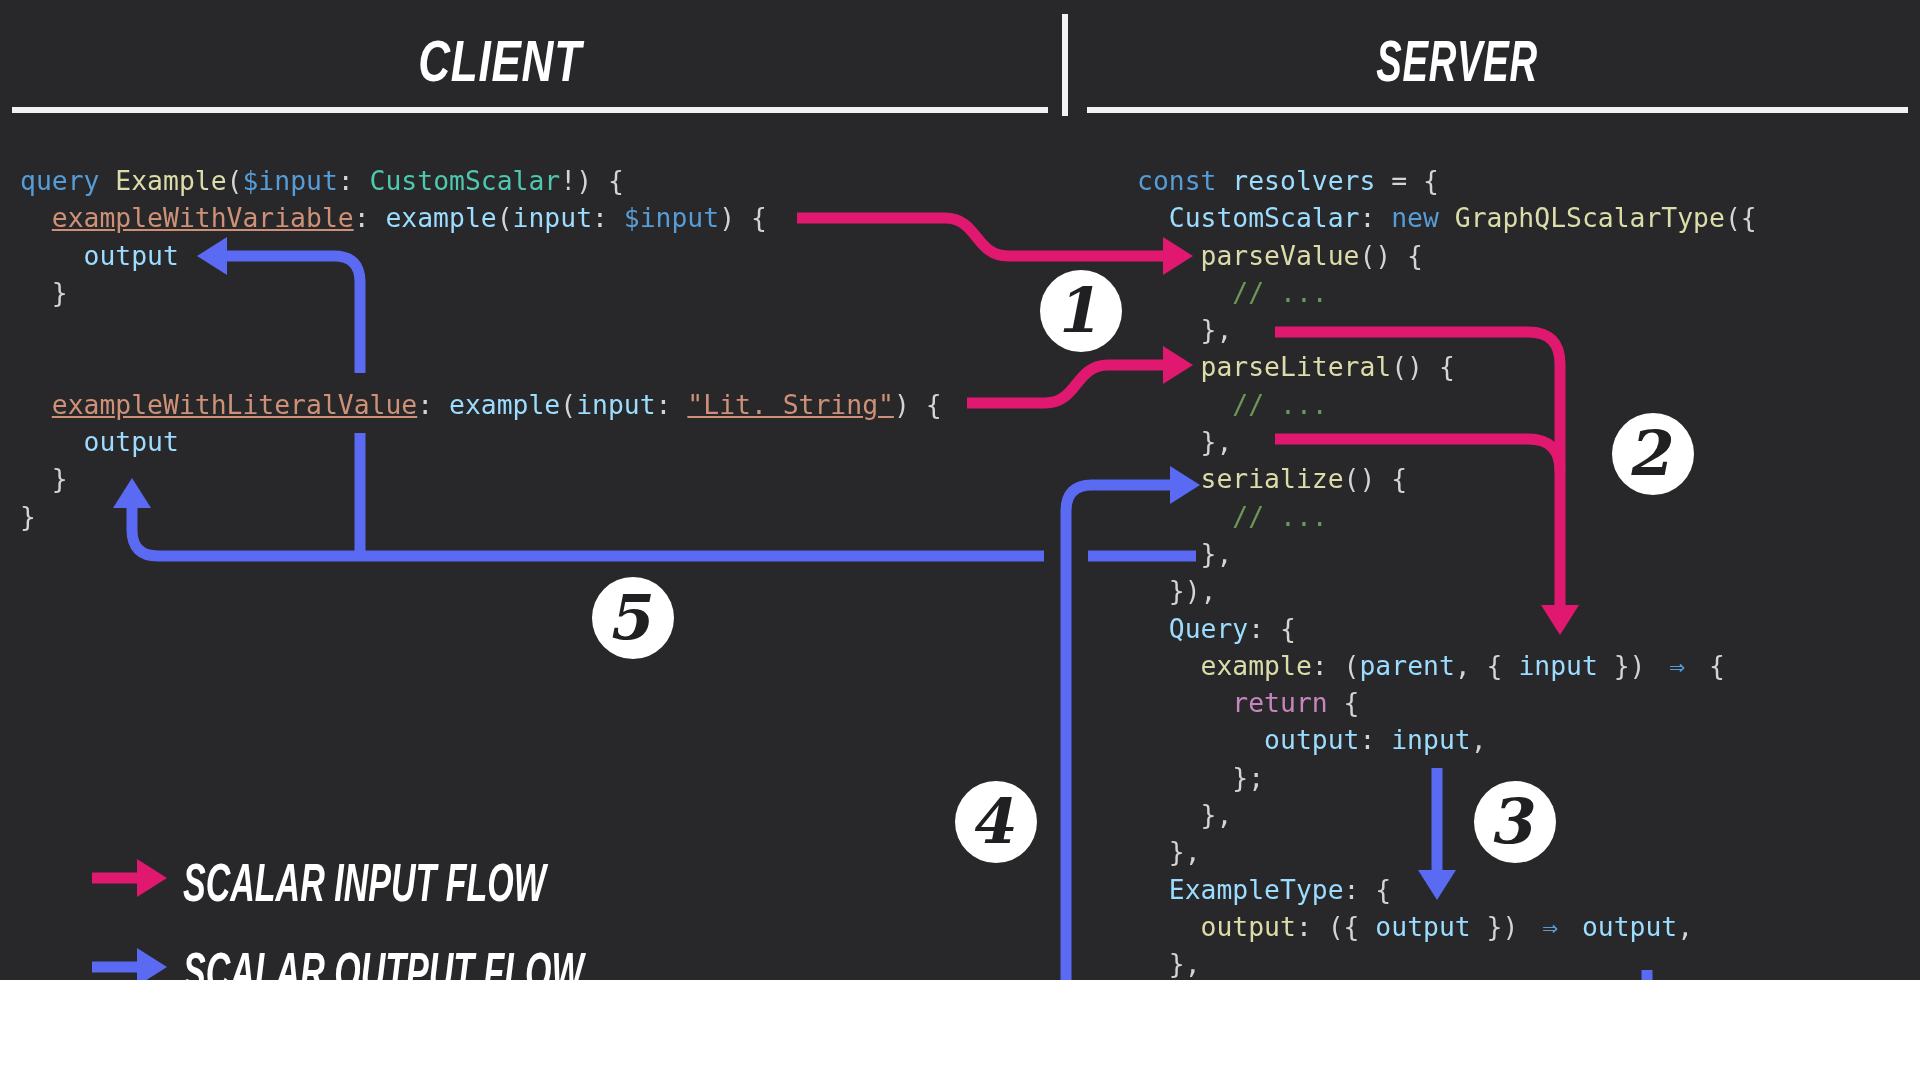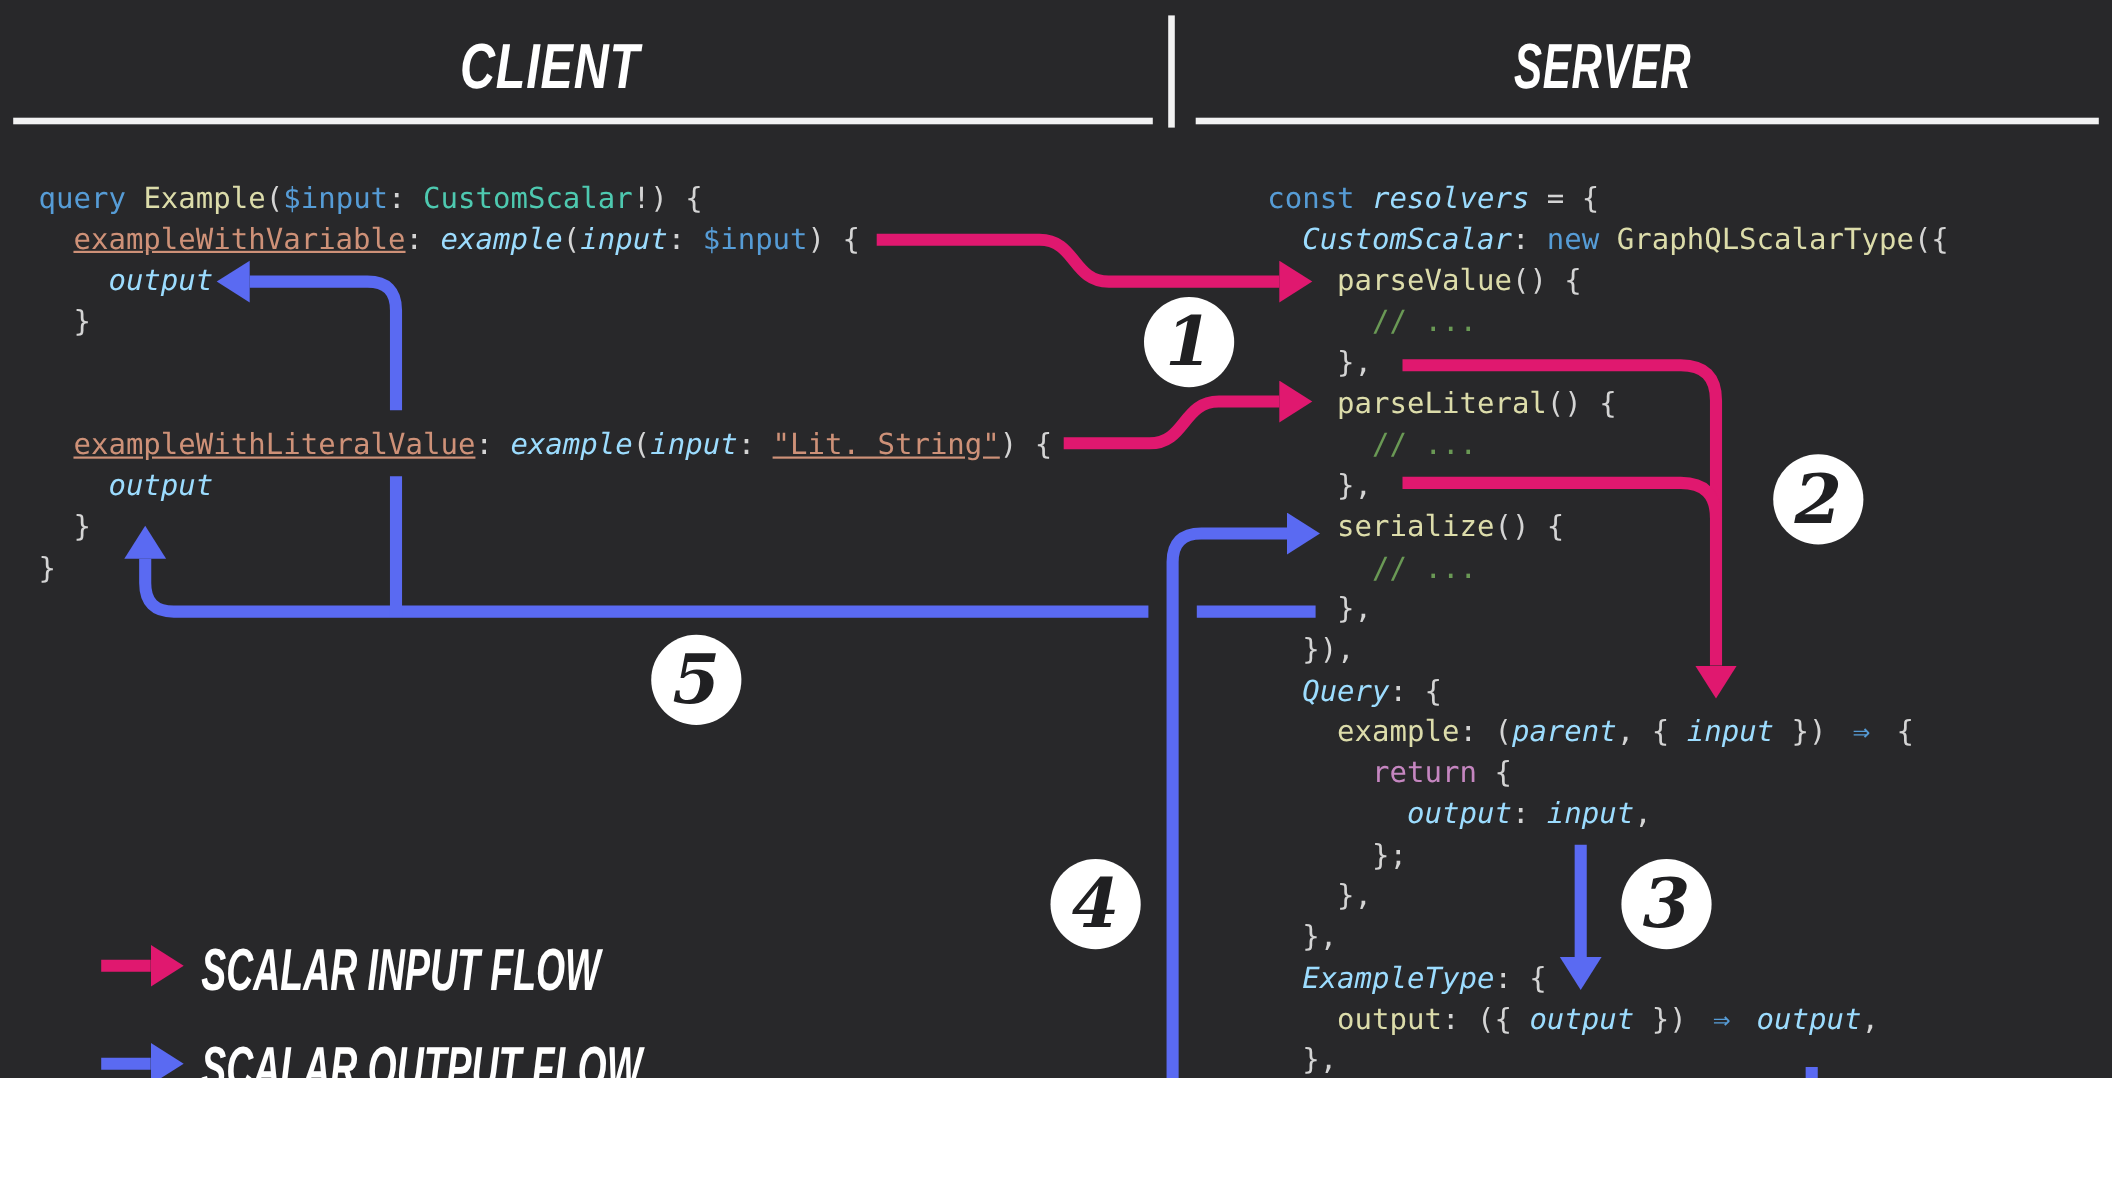--- a/index.html
+++ b/index.html
@@ -9,7 +9,7 @@
   .header-label{position:absolute;color:#fff;font-family:"Liberation Sans",sans-serif;
     font-weight:bold;font-style:italic;font-size:58px;letter-spacing:1px;white-space:nowrap;}
   .code{position:absolute;font-size:26.4px;line-height:37.3px;white-space:pre;}
-  .cl{min-height:37.3px;margin-left:15px;}
+  .cl{min-height:37.3px;}
   .t-kw{color:var(--c-kw);} .t-fn{color:var(--c-fn);} .t-var{color:var(--c-var);font-style:italic;}
   .t-type{color:var(--c-type);} .t-str{color:var(--c-str);text-decoration:underline;} .t-cmt{color:var(--c-cmt);}
   .t-pl{color:var(--c-pl);} .t-ret{color:var(--c-ret);}

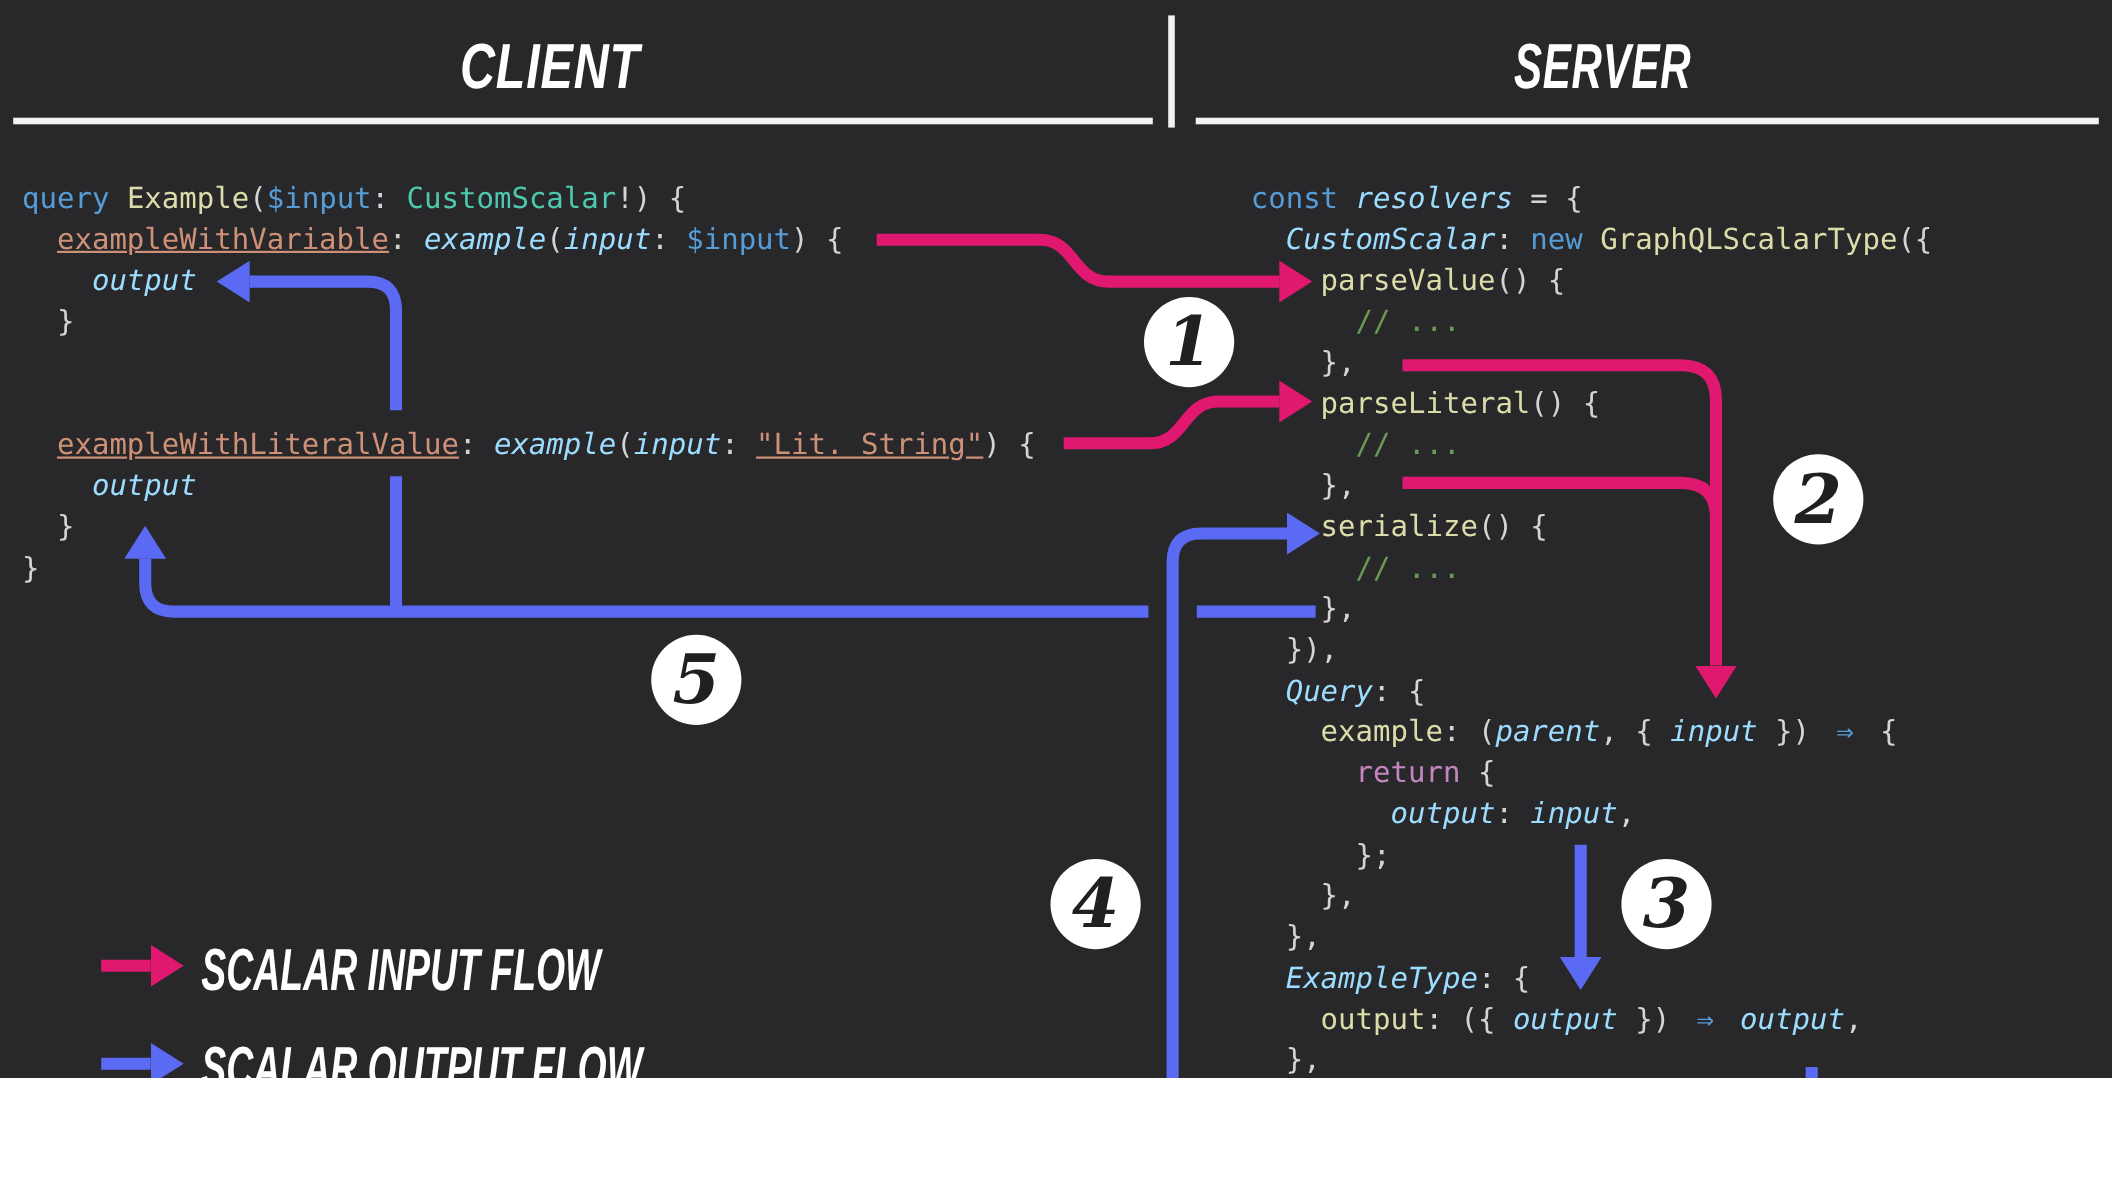--- a/index.html
+++ b/index.html
@@ -10,7 +10,7 @@
     font-weight:bold;font-style:italic;font-size:58px;letter-spacing:1px;white-space:nowrap;}
   .code{position:absolute;font-size:26.4px;line-height:37.3px;white-space:pre;}
   .cl{min-height:37.3px;}
-  .t-kw{color:var(--c-kw);} .t-fn{color:var(--c-fn);} .t-var{color:var(--c-var);font-style:italic;}
+  .t-kw{color:var(--c-kw);} .t-fn{color:var(--c-fn);} .t-var{color:var(--c-var);}
   .t-type{color:var(--c-type);} .t-str{color:var(--c-str);text-decoration:underline;} .t-cmt{color:var(--c-cmt);}
   .t-pl{color:var(--c-pl);} .t-ret{color:var(--c-ret);}
   .t-lig{display:inline-block;width:2ch;text-align:center;}

